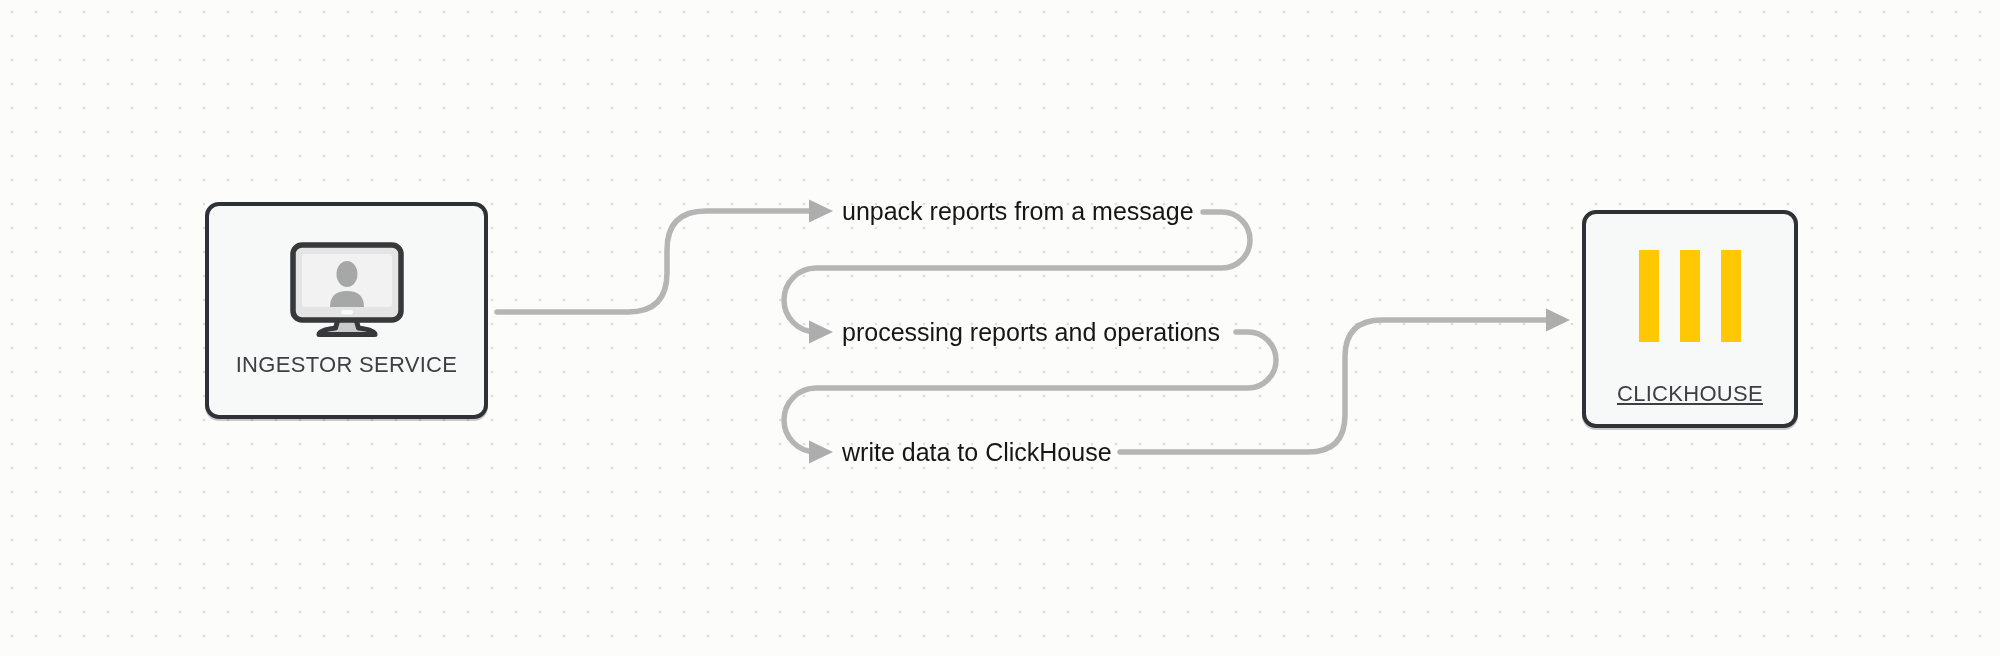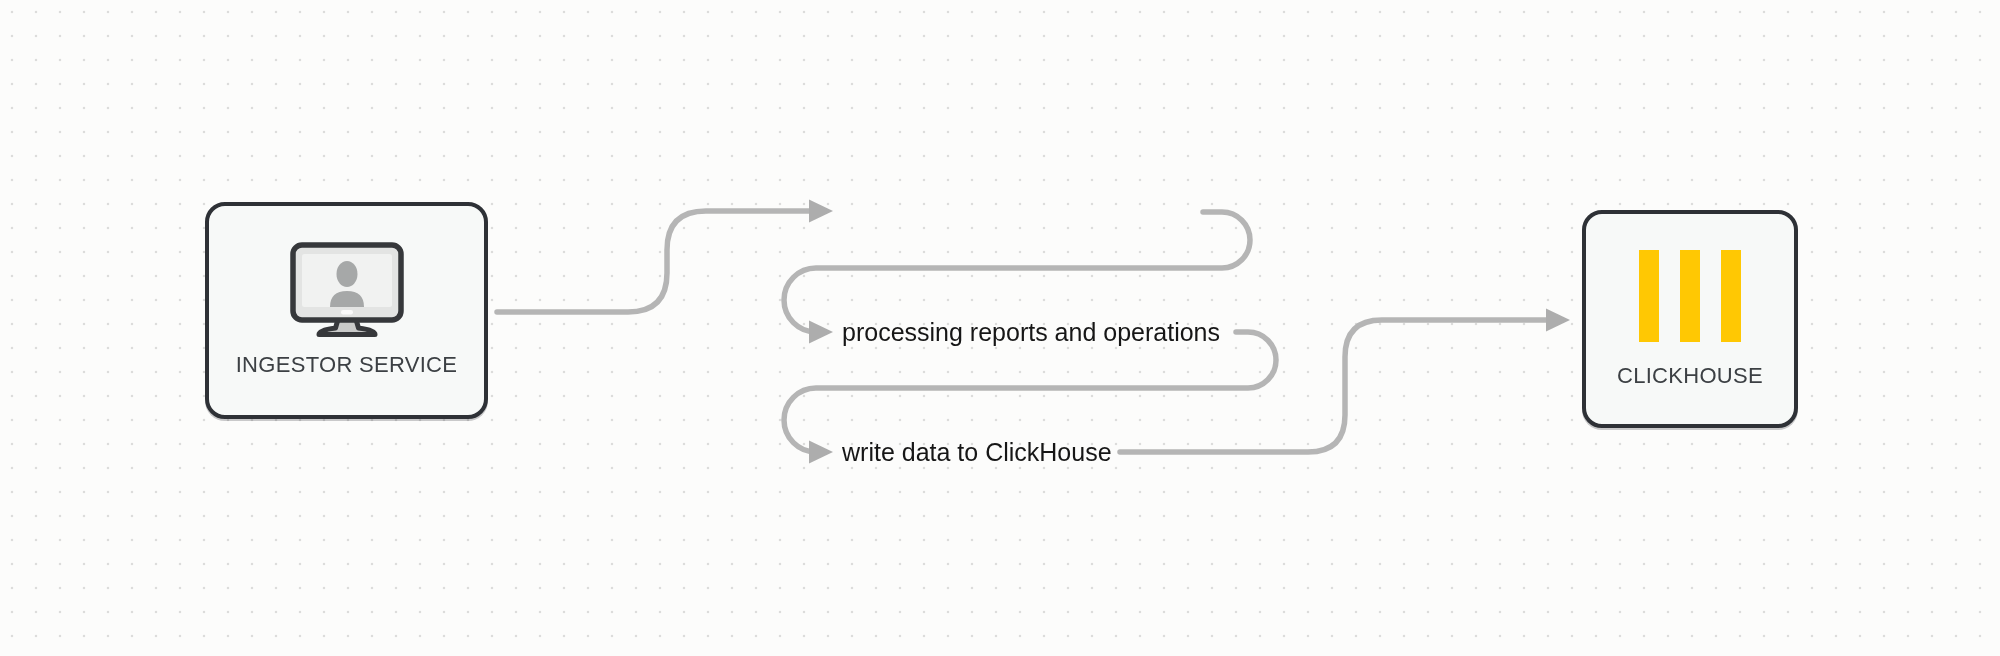--- a/index.html
+++ b/index.html
@@ -135,6 +135,7 @@
     <div class="node-label">CLICKHOUSE</div>
   </div>
 
+  <div class="step-label step-1">unpack reports from a message</div>
   <div class="step-label step-3">write data to ClickHouse</div>
   <div class="step-label step-2">processing reports and operations</div>
 

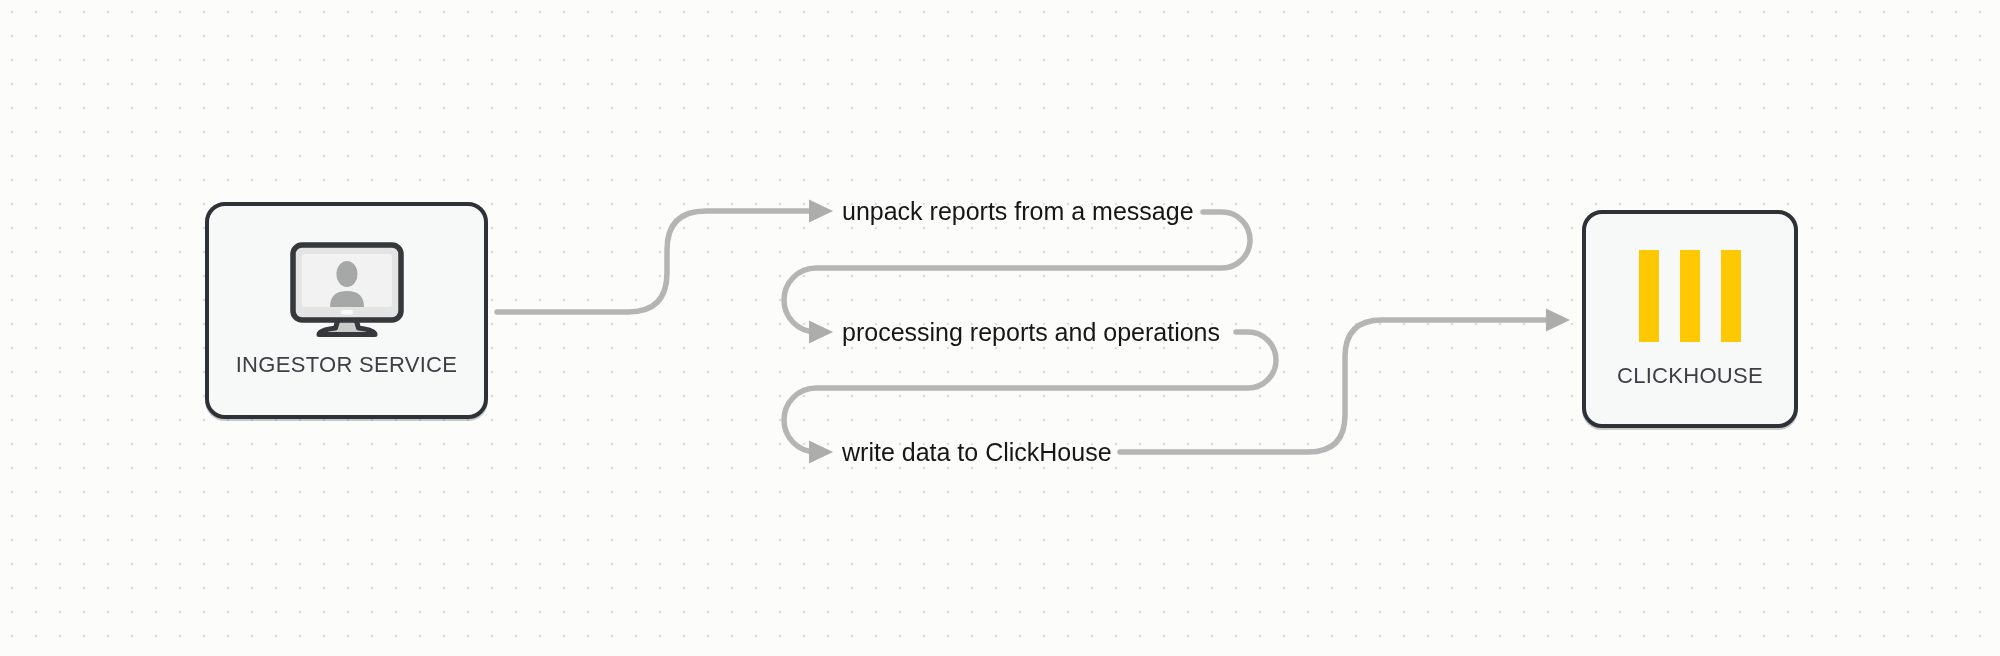--- a/index.html
+++ b/index.html
@@ -34,7 +34,7 @@
     position: absolute;
     background: #f7f9f8;
     border: 4px solid #2e3136;
-    border-radius: 20px;
+    border-radius: 14px;
     display: flex;
     flex-direction: column;
     align-items: center;

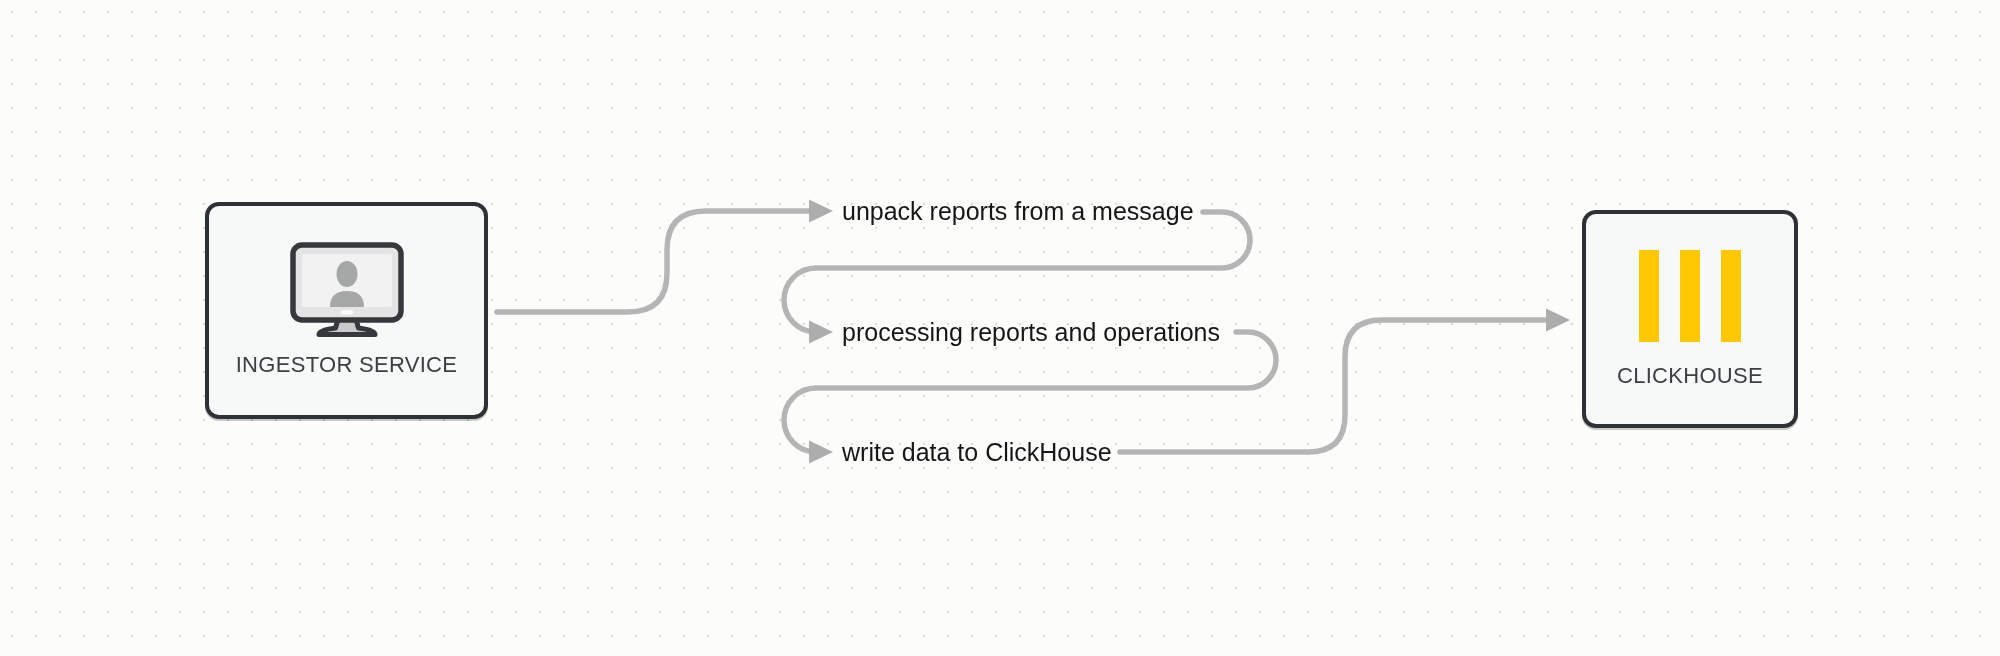--- a/index.html
+++ b/index.html
@@ -68,7 +68,7 @@
   }
 
   .node-ingestor .node-label { margin-top: 16px; }
-  .node-clickhouse .node-label { margin-top: 23px; }
+  .node-clickhouse .node-label { margin-top: 41px; text-decoration: underline; }
 
   .step-label {
     position: absolute;

